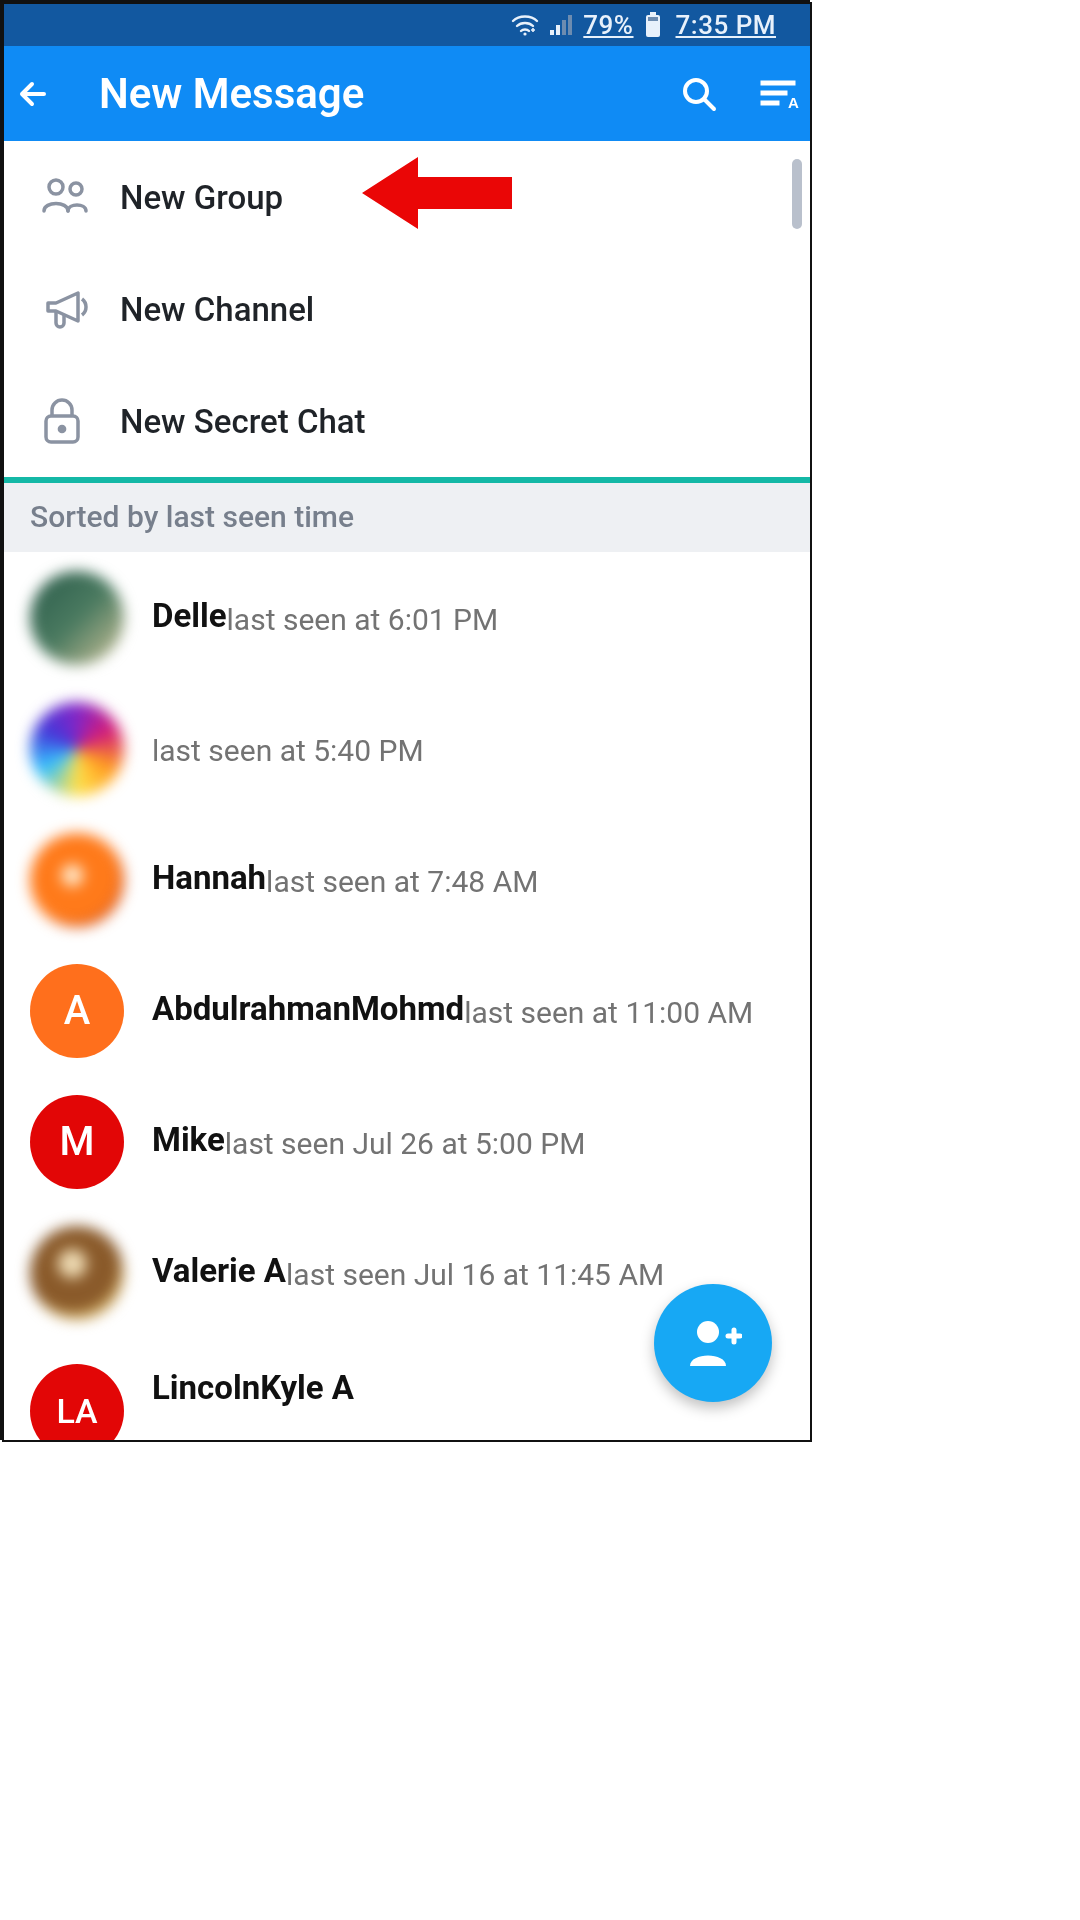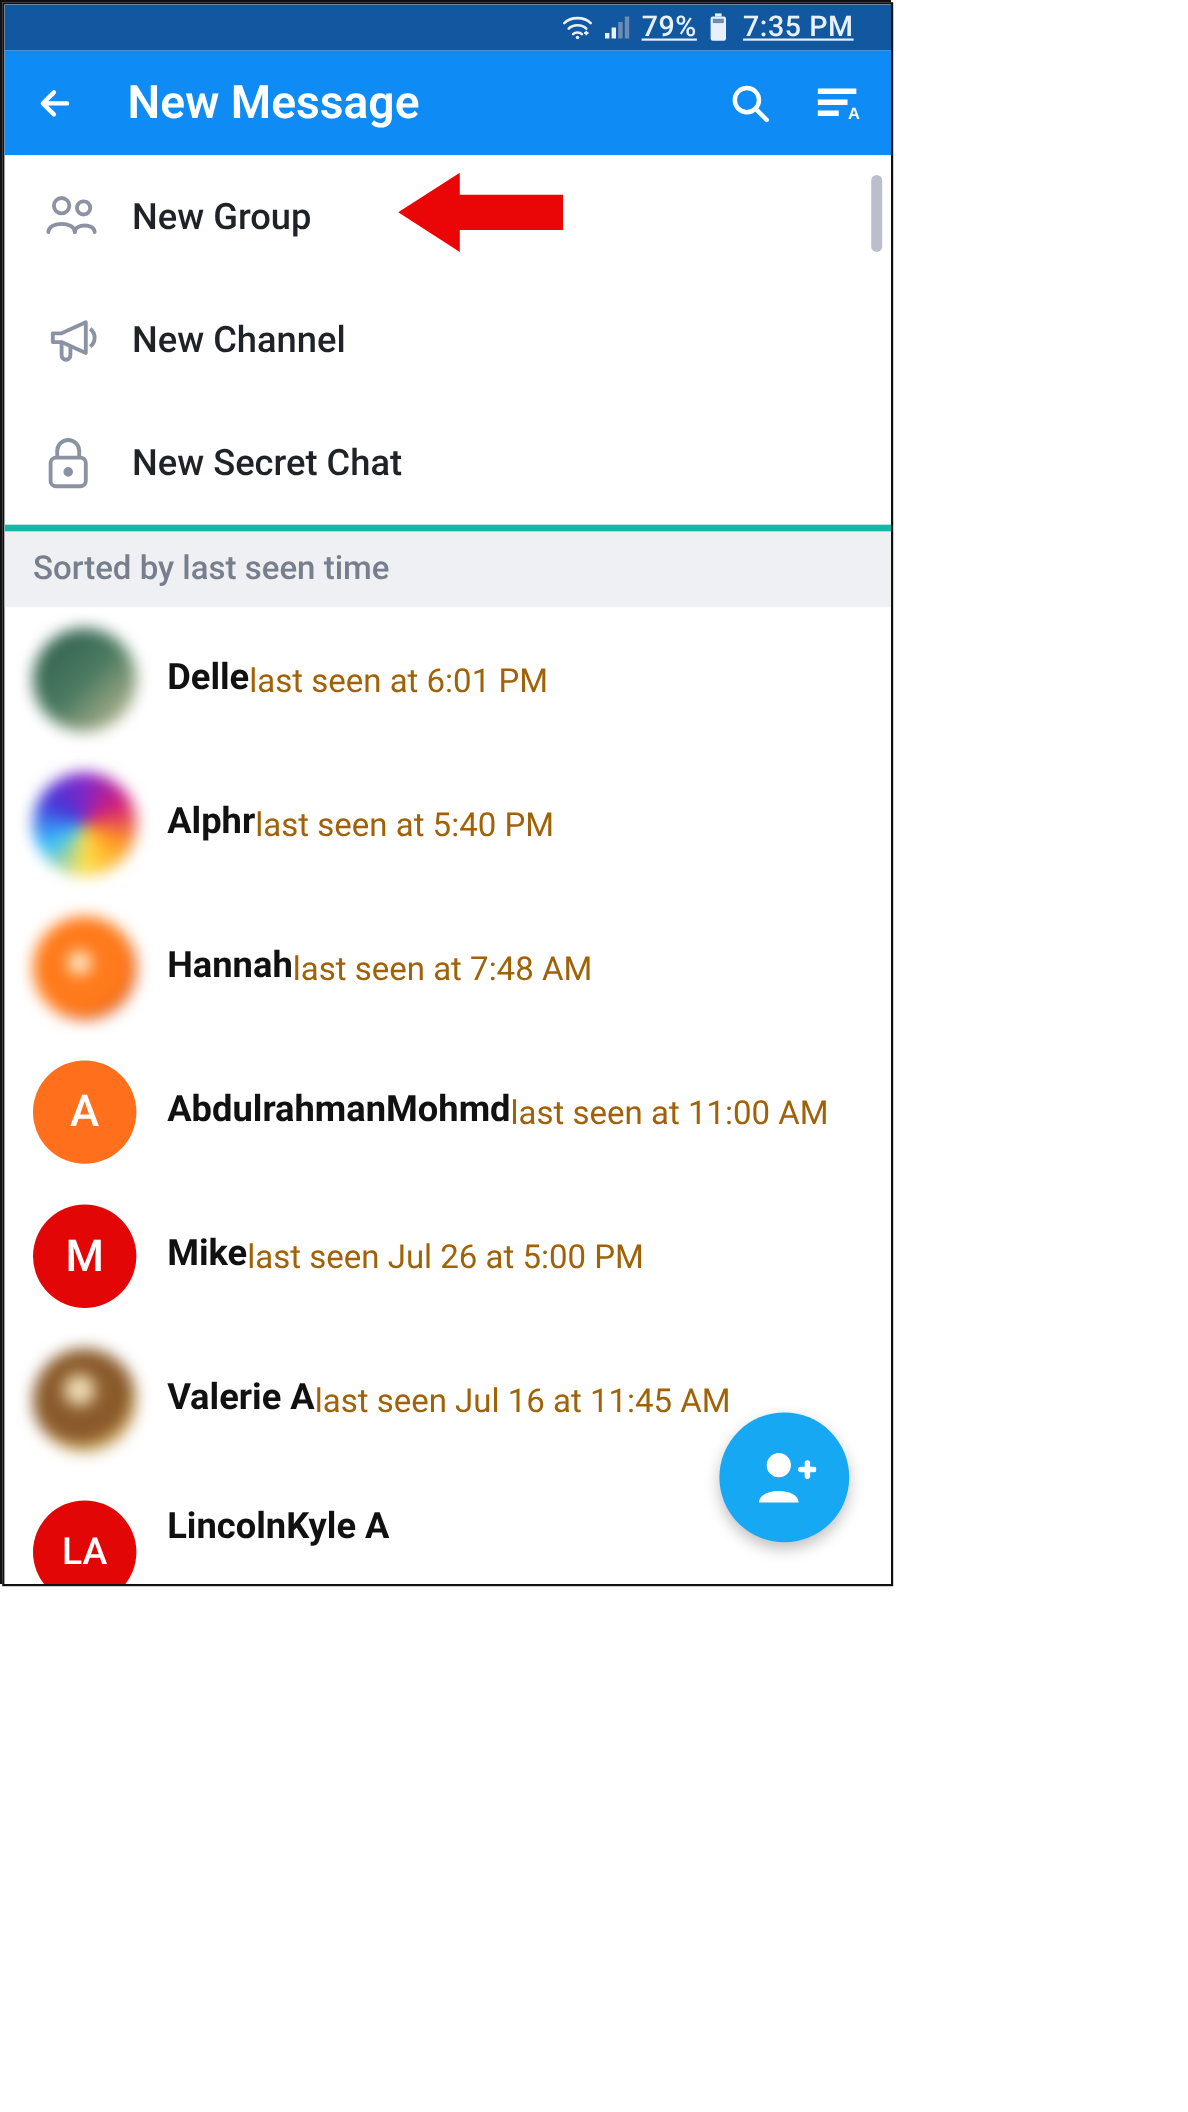--- a/index.html
+++ b/index.html
@@ -9,7 +9,7 @@
   .status-bar .sb-item { margin-left:10px; display:flex; align-items:center; }
   .status-bar svg { display:block; }
   
-  .app-bar { height:95px; background:#0f8bf5; color:#fff; display:flex; align-items:center; padding:0 18px; }
+  .app-bar { height:95px; background:#0f8bf5; color:#fff; display:flex; align-items:center; padding:0 1px; }
   .app-bar .title { flex:1; font-size:42px; font-weight:600; margin-left:38px; }
   .app-bar .ab-icon { width:56px; display:flex; justify-content:center; align-items:center; }
   .app-bar .ab-icon.right { margin-left:26px; }

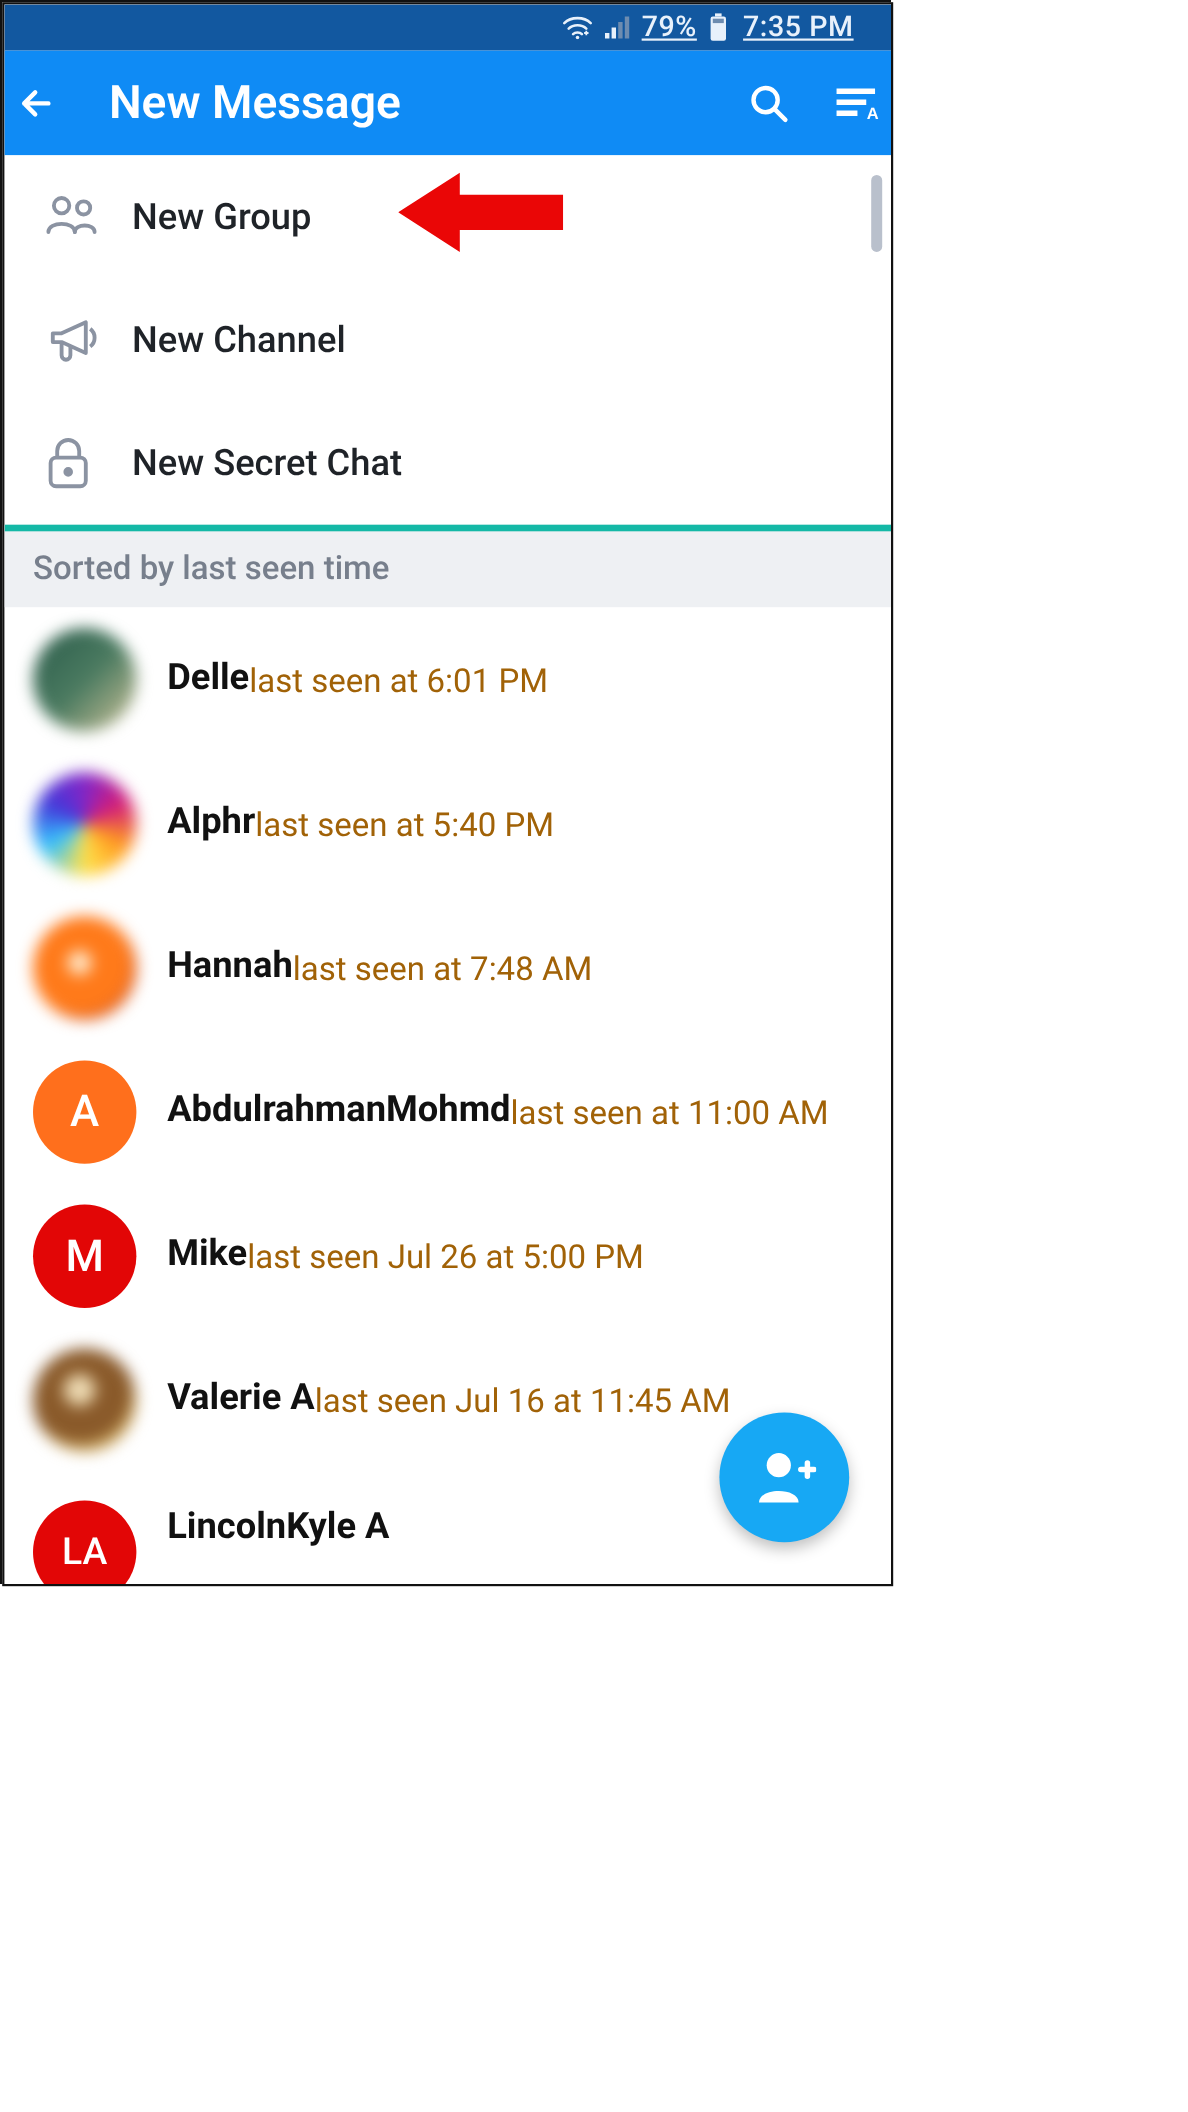--- a/index.html
+++ b/index.html
@@ -29,7 +29,7 @@
   .avatar.blur { filter: blur(7px); }
   .ctext { margin-left:28px; display:flex; flex-direction:row; }
   .cname { font-size:33px; font-weight:700; color:#111; line-height:1.1; }
-  .cstatus { font-size:30px; color:#a16207; margin-top:4px; }
+  .cstatus { font-size:30px; color:#737373; margin-top:4px; }
   
   .av0 { background: linear-gradient(135deg,#2a5b4a,#4a7a60,#d0c49a); }
   .av1 { background: conic-gradient(#8226c7,#d31c7a,#ff9b1f,#ffe14a,#35c3ff,#4437d9,#8226c7); }

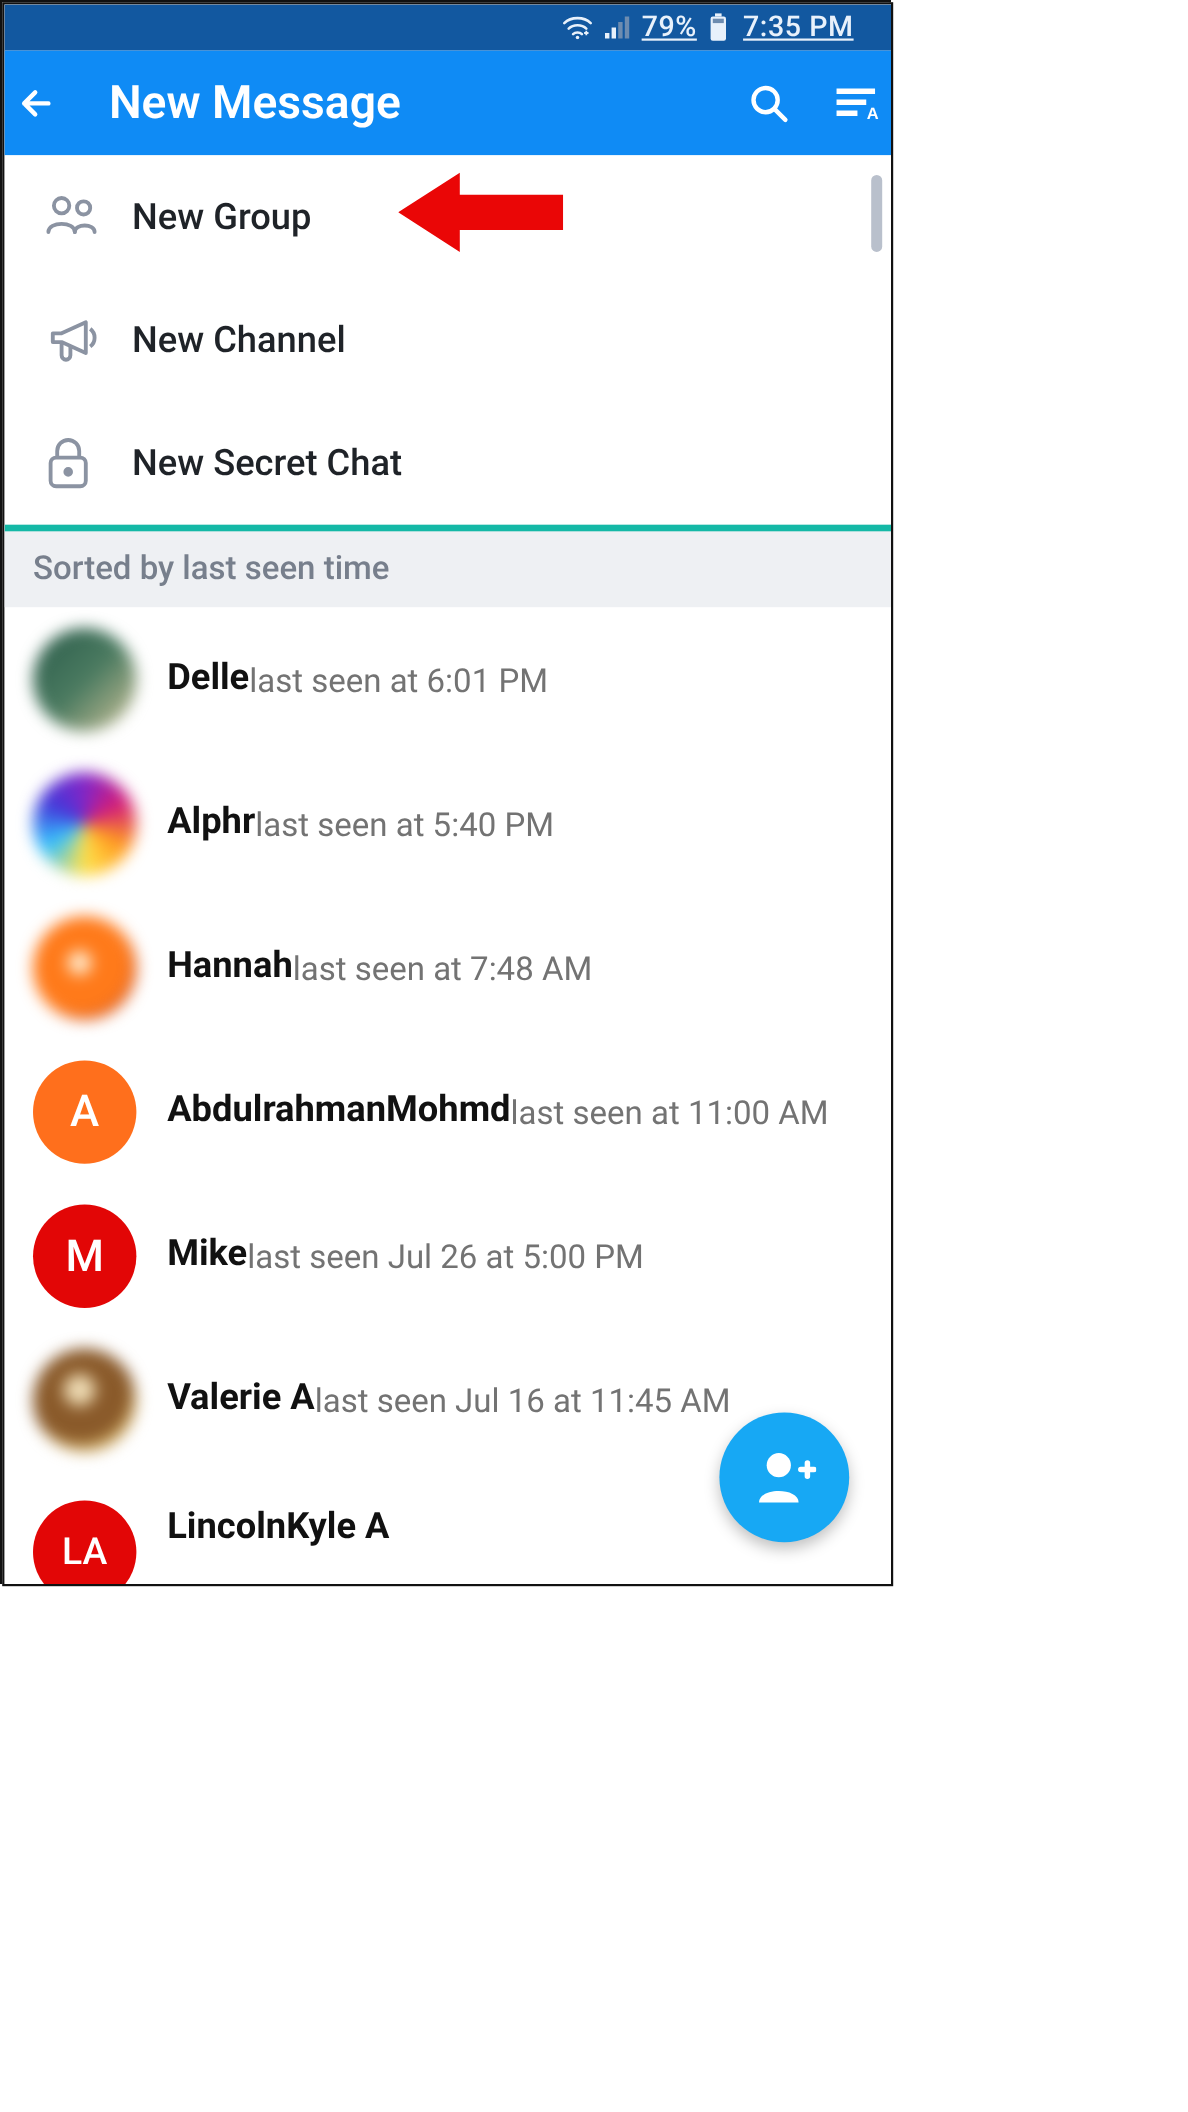--- a/index.html
+++ b/index.html
@@ -152,7 +152,6 @@
           <span></span>
         </div>
       <div class="ctext">
-        <span class="cname">Alphr</span>
         <span class="cstatus">last seen at 5:40 PM</span>
       </div>
     </div>

